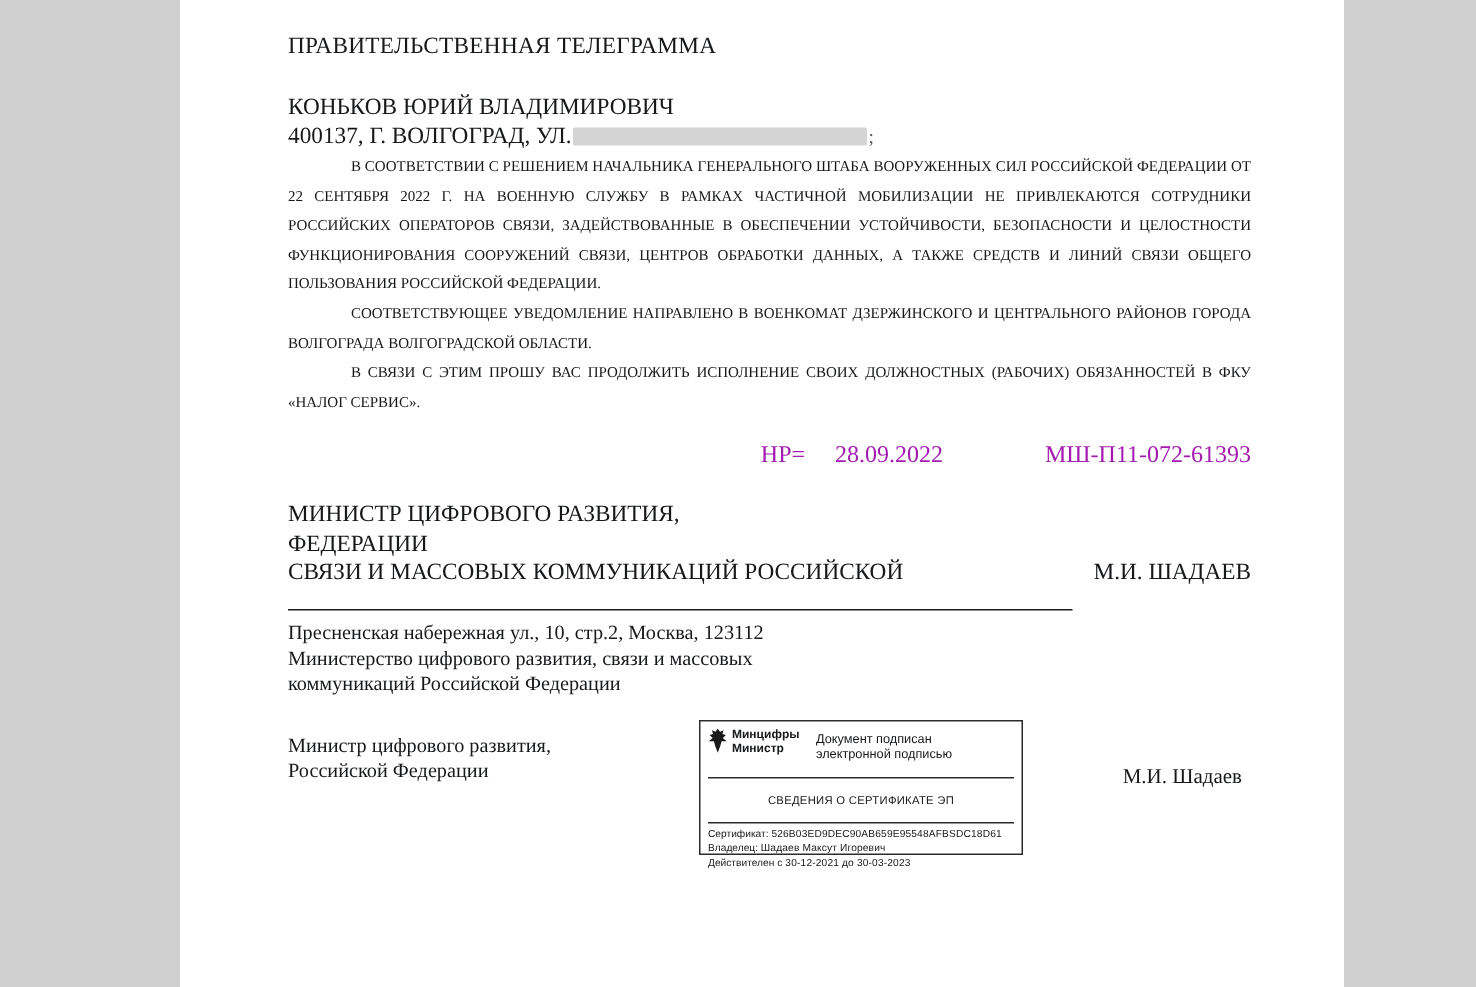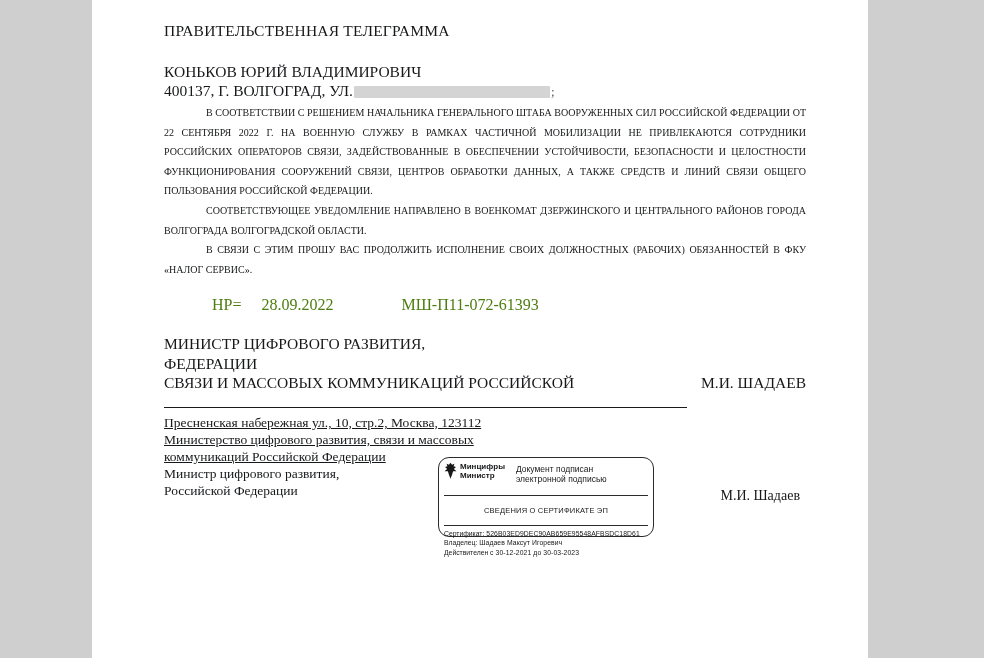--- a/index.html
+++ b/index.html
@@ -15,7 +15,7 @@
   }
   .page {
     position: absolute;
-    left: 92px;
+    left: 120px;
     top: 0;
     width: 776px;
     height: 658px;

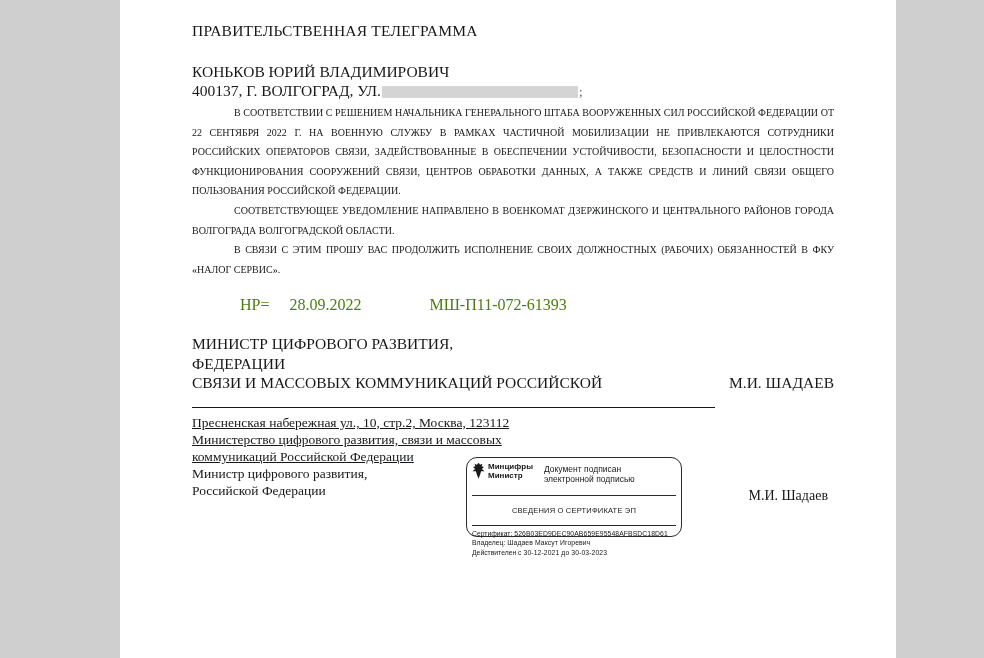--- a/index.html
+++ b/index.html
@@ -67,8 +67,9 @@
     margin-top: 17px;
     margin-bottom: 20px;
     font-size: 16px;
-    color: #4d7c0f;
+    color: #a21caf;
     padding-left: 48px;
+    text-align: right;
   }
   .nr-row .nr-label { margin-right: 16px; }
   .nr-row .nr-date { margin-right: 64px; }

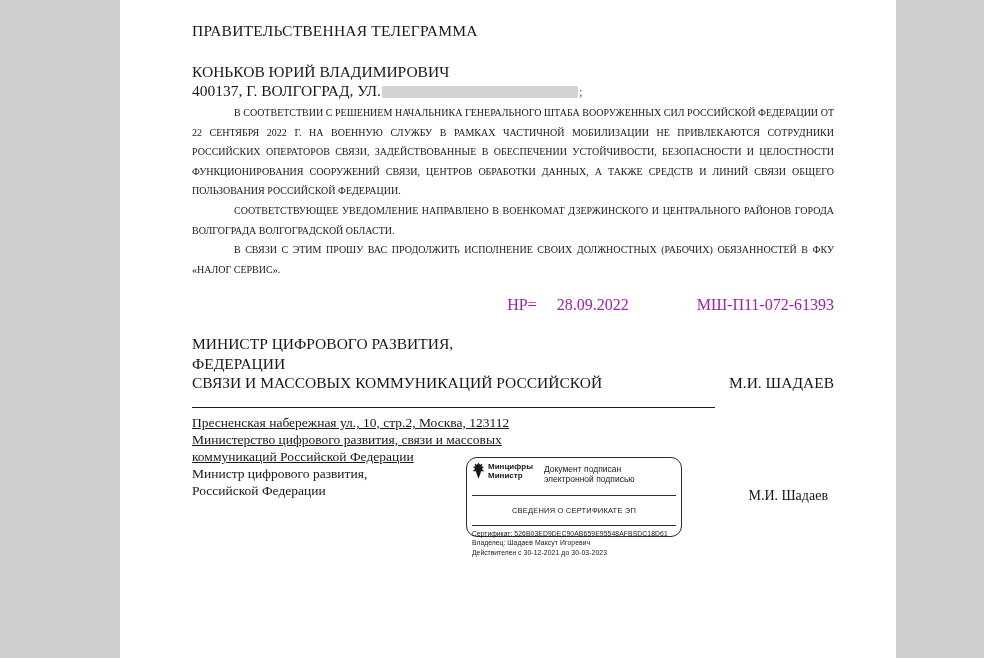--- a/index.html
+++ b/index.html
@@ -95,7 +95,7 @@
     font-size: 13.5px;
     line-height: 17px;
     color: #17181a;
-    text-decoration: underline;
+    margin-bottom: 24px;
   }
   .footer-wrap {
     position: relative;

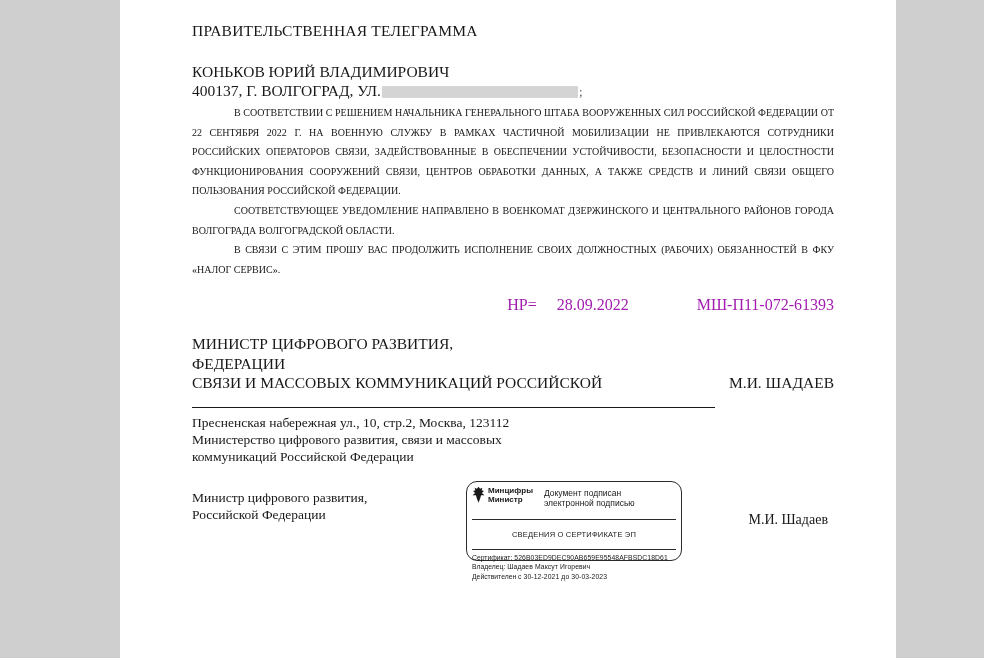--- a/index.html
+++ b/index.html
@@ -117,9 +117,9 @@
     left: 274px;
     top: -8px;
     width: 216px;
-    height: 80px;
+    height: 90px;
     border: 1px solid #2b2b2b;
-    border-radius: 11px;
+    border-radius: 0;
     background: #fff;
     box-sizing: border-box;
     padding: 4px 5px 0 5px;

